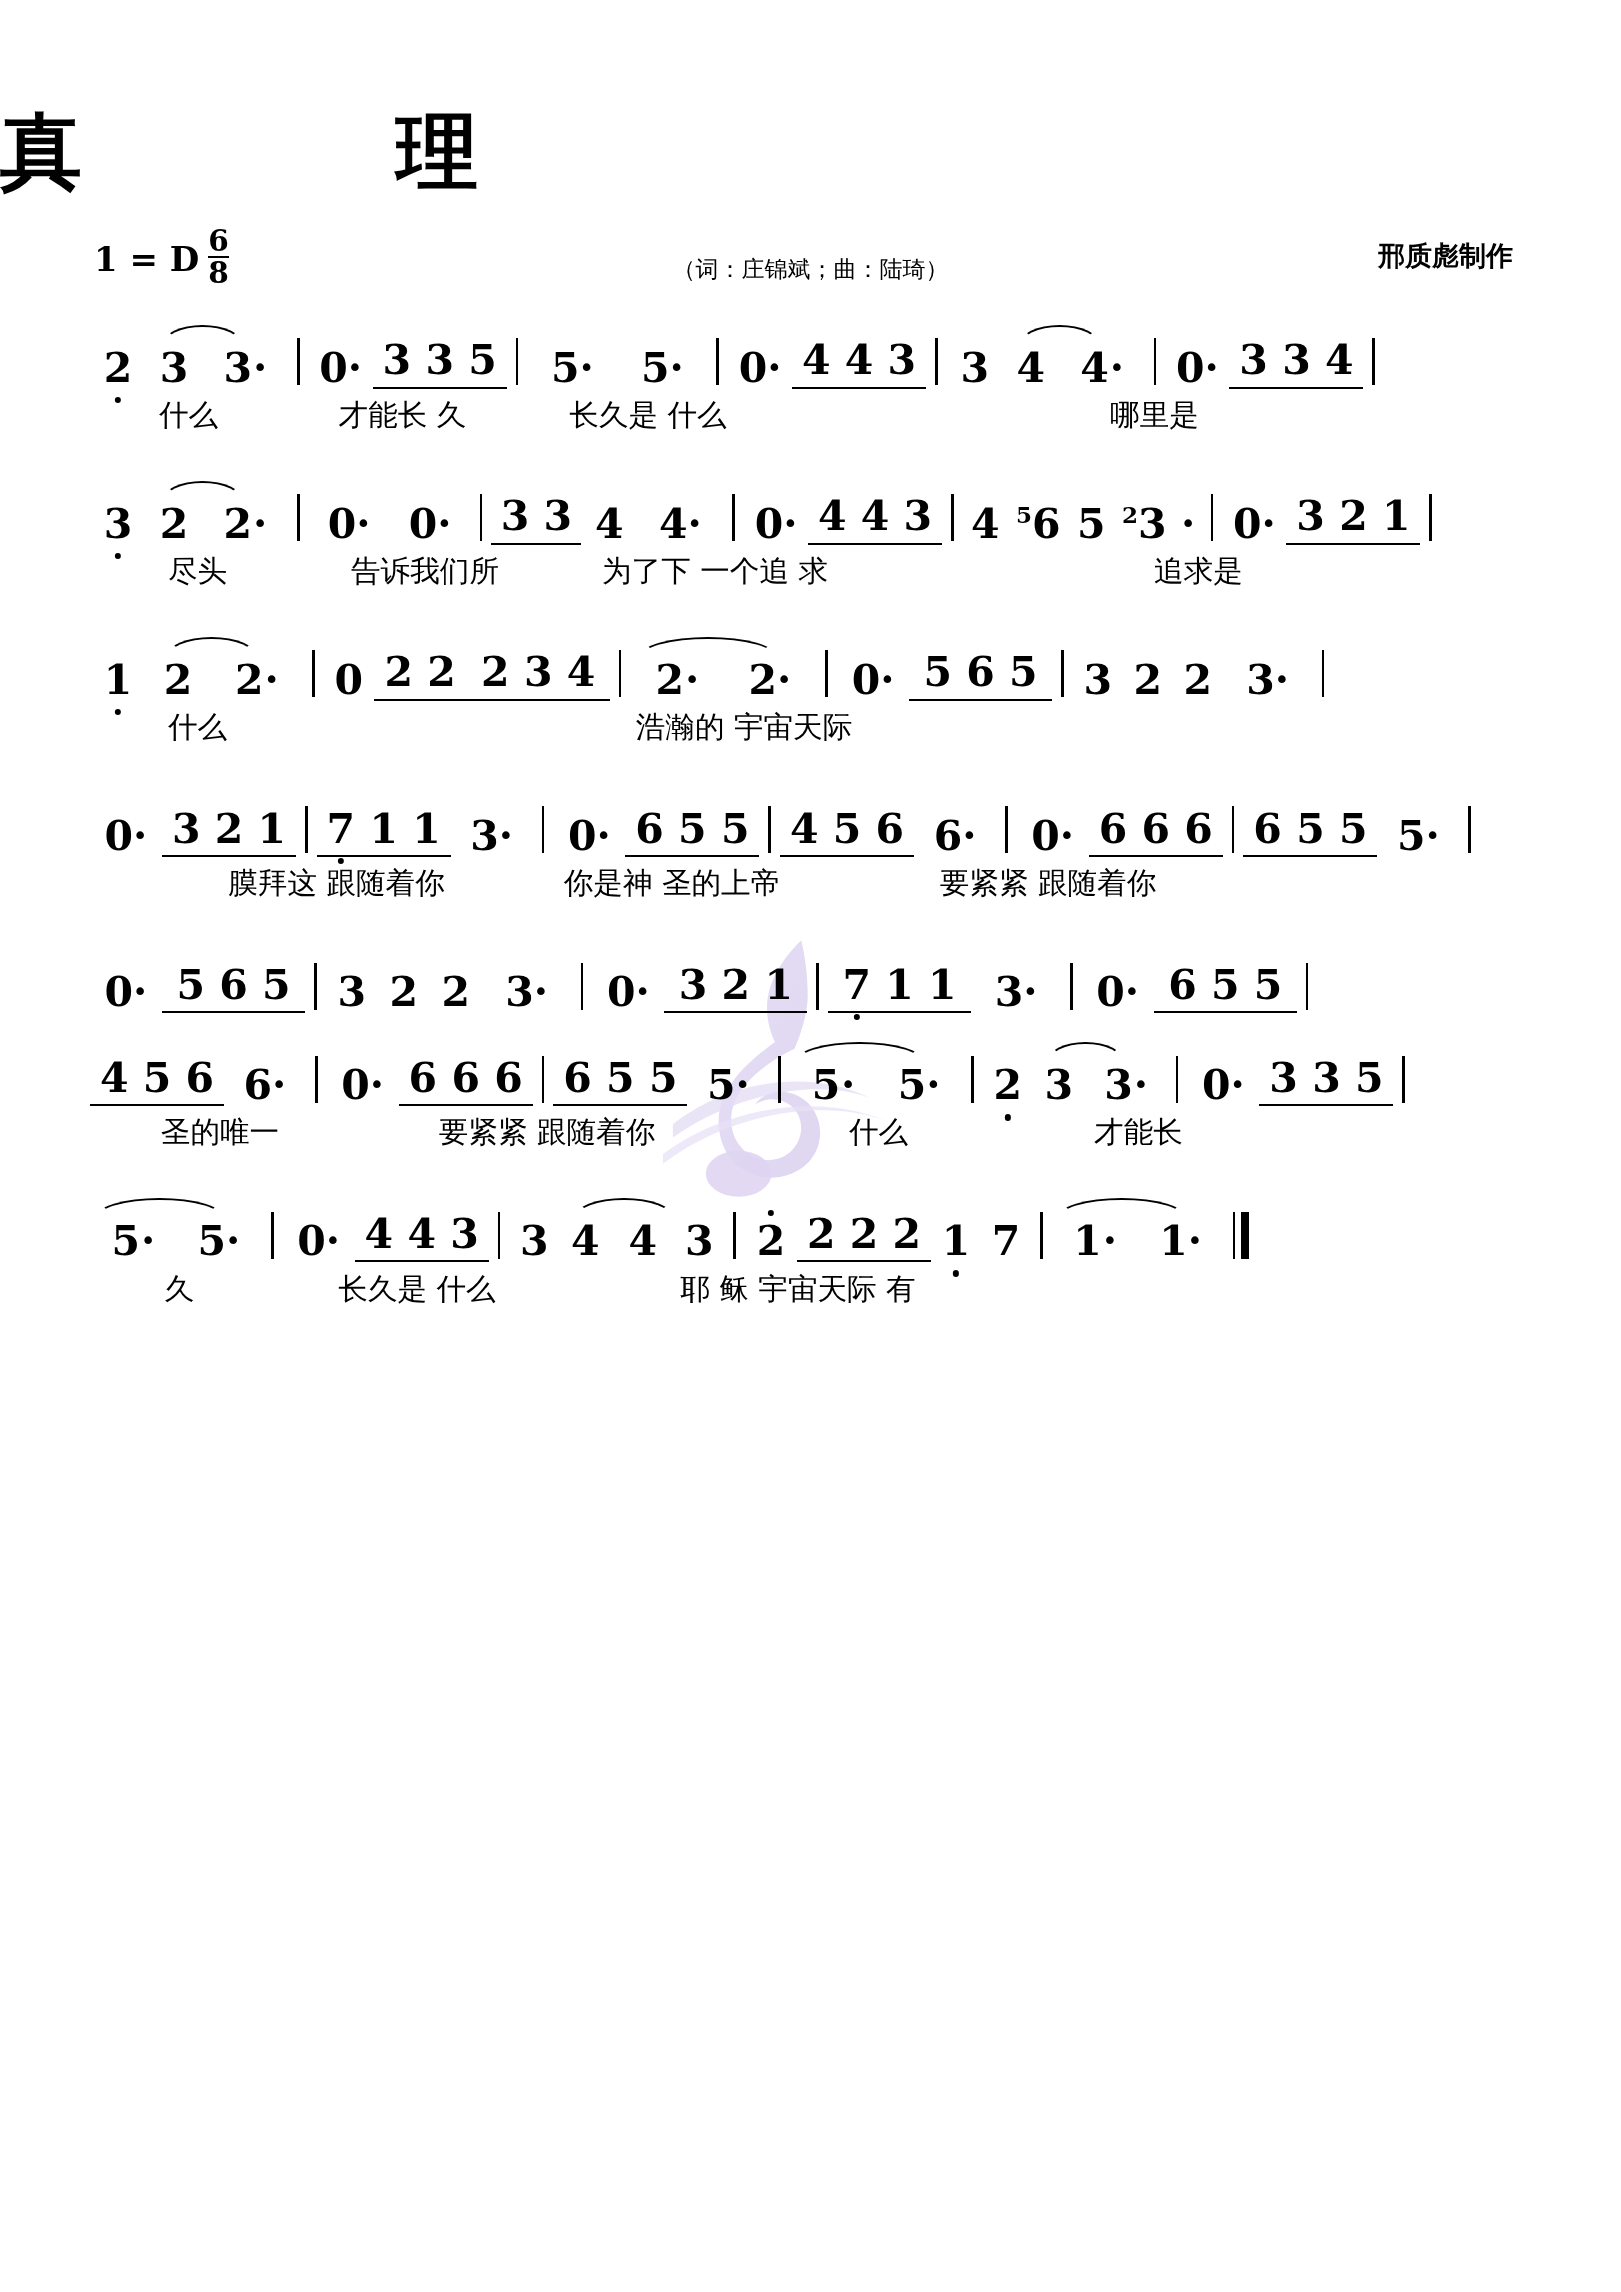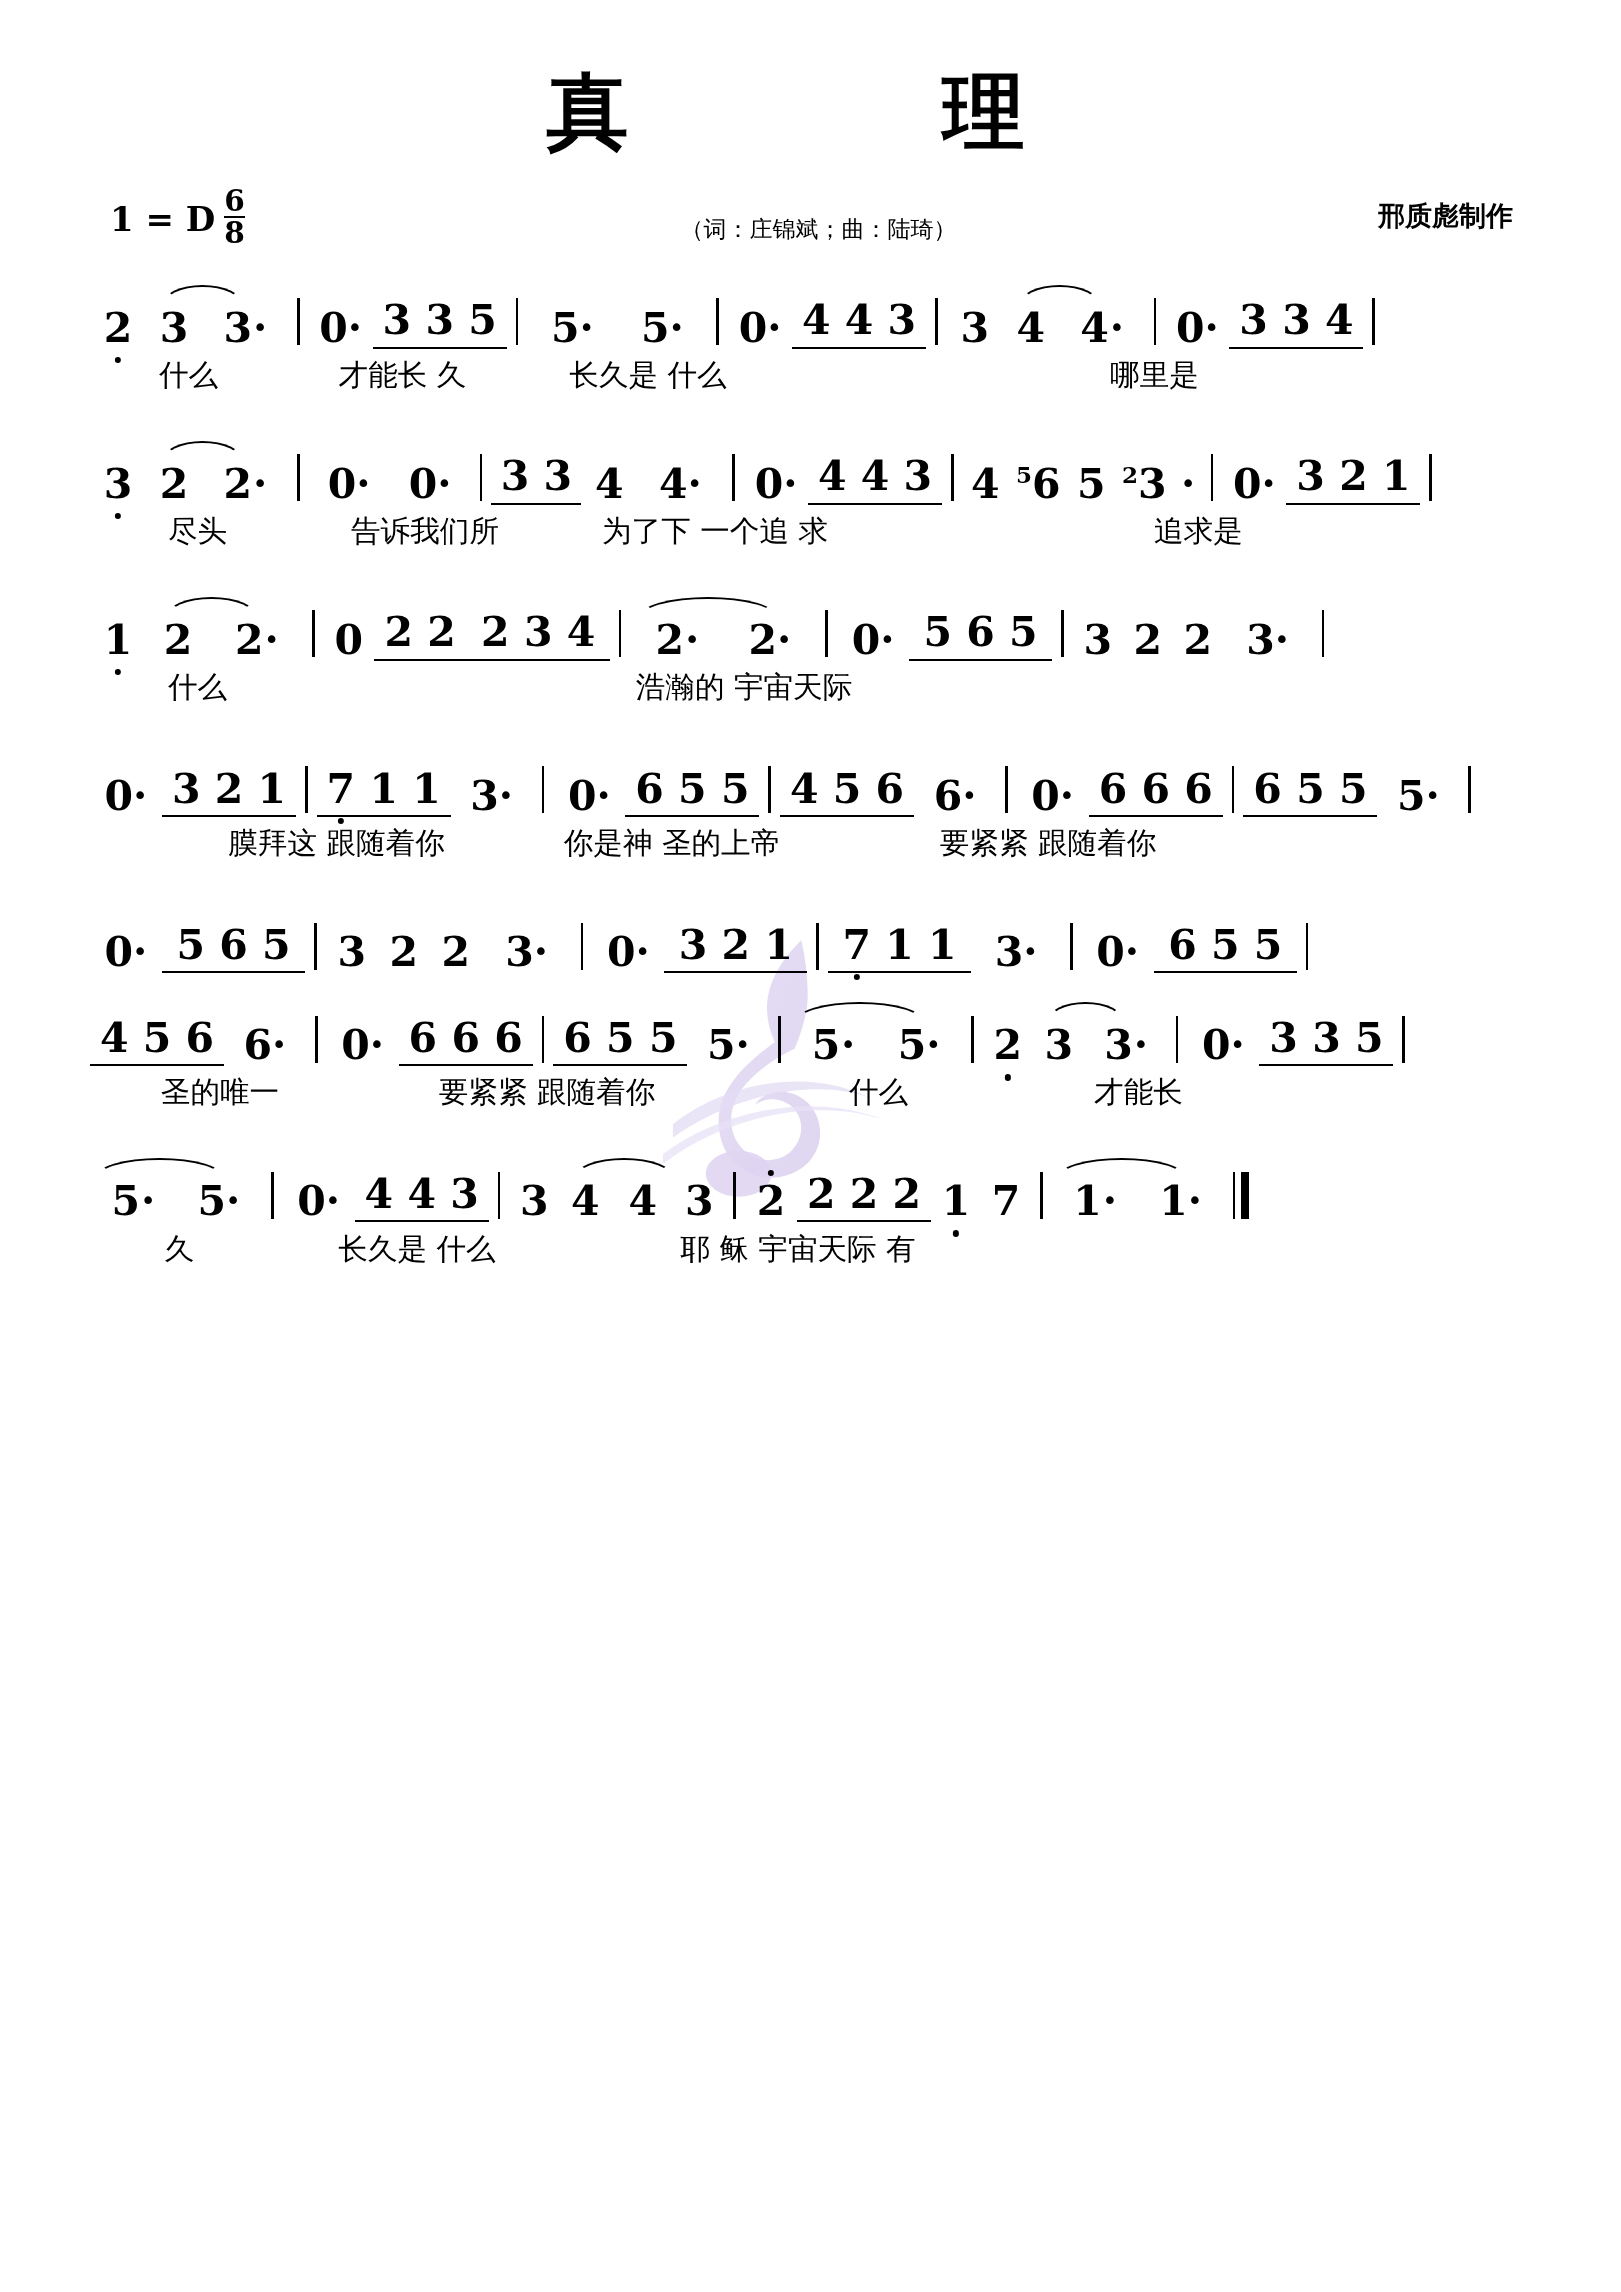--- a/index.html
+++ b/index.html
@@ -25,12 +25,12 @@
 
   
   .title {
-    text-align: center;
+    text-align: left;
     font-family: "DejaVu Serif", serif;
     font-weight: bold;
     font-size: 82px;
     letter-spacing: 50px;
-    padding-top: 70px;
+    padding-top: 110px;
     margin: 0;
     line-height: 1;
   }

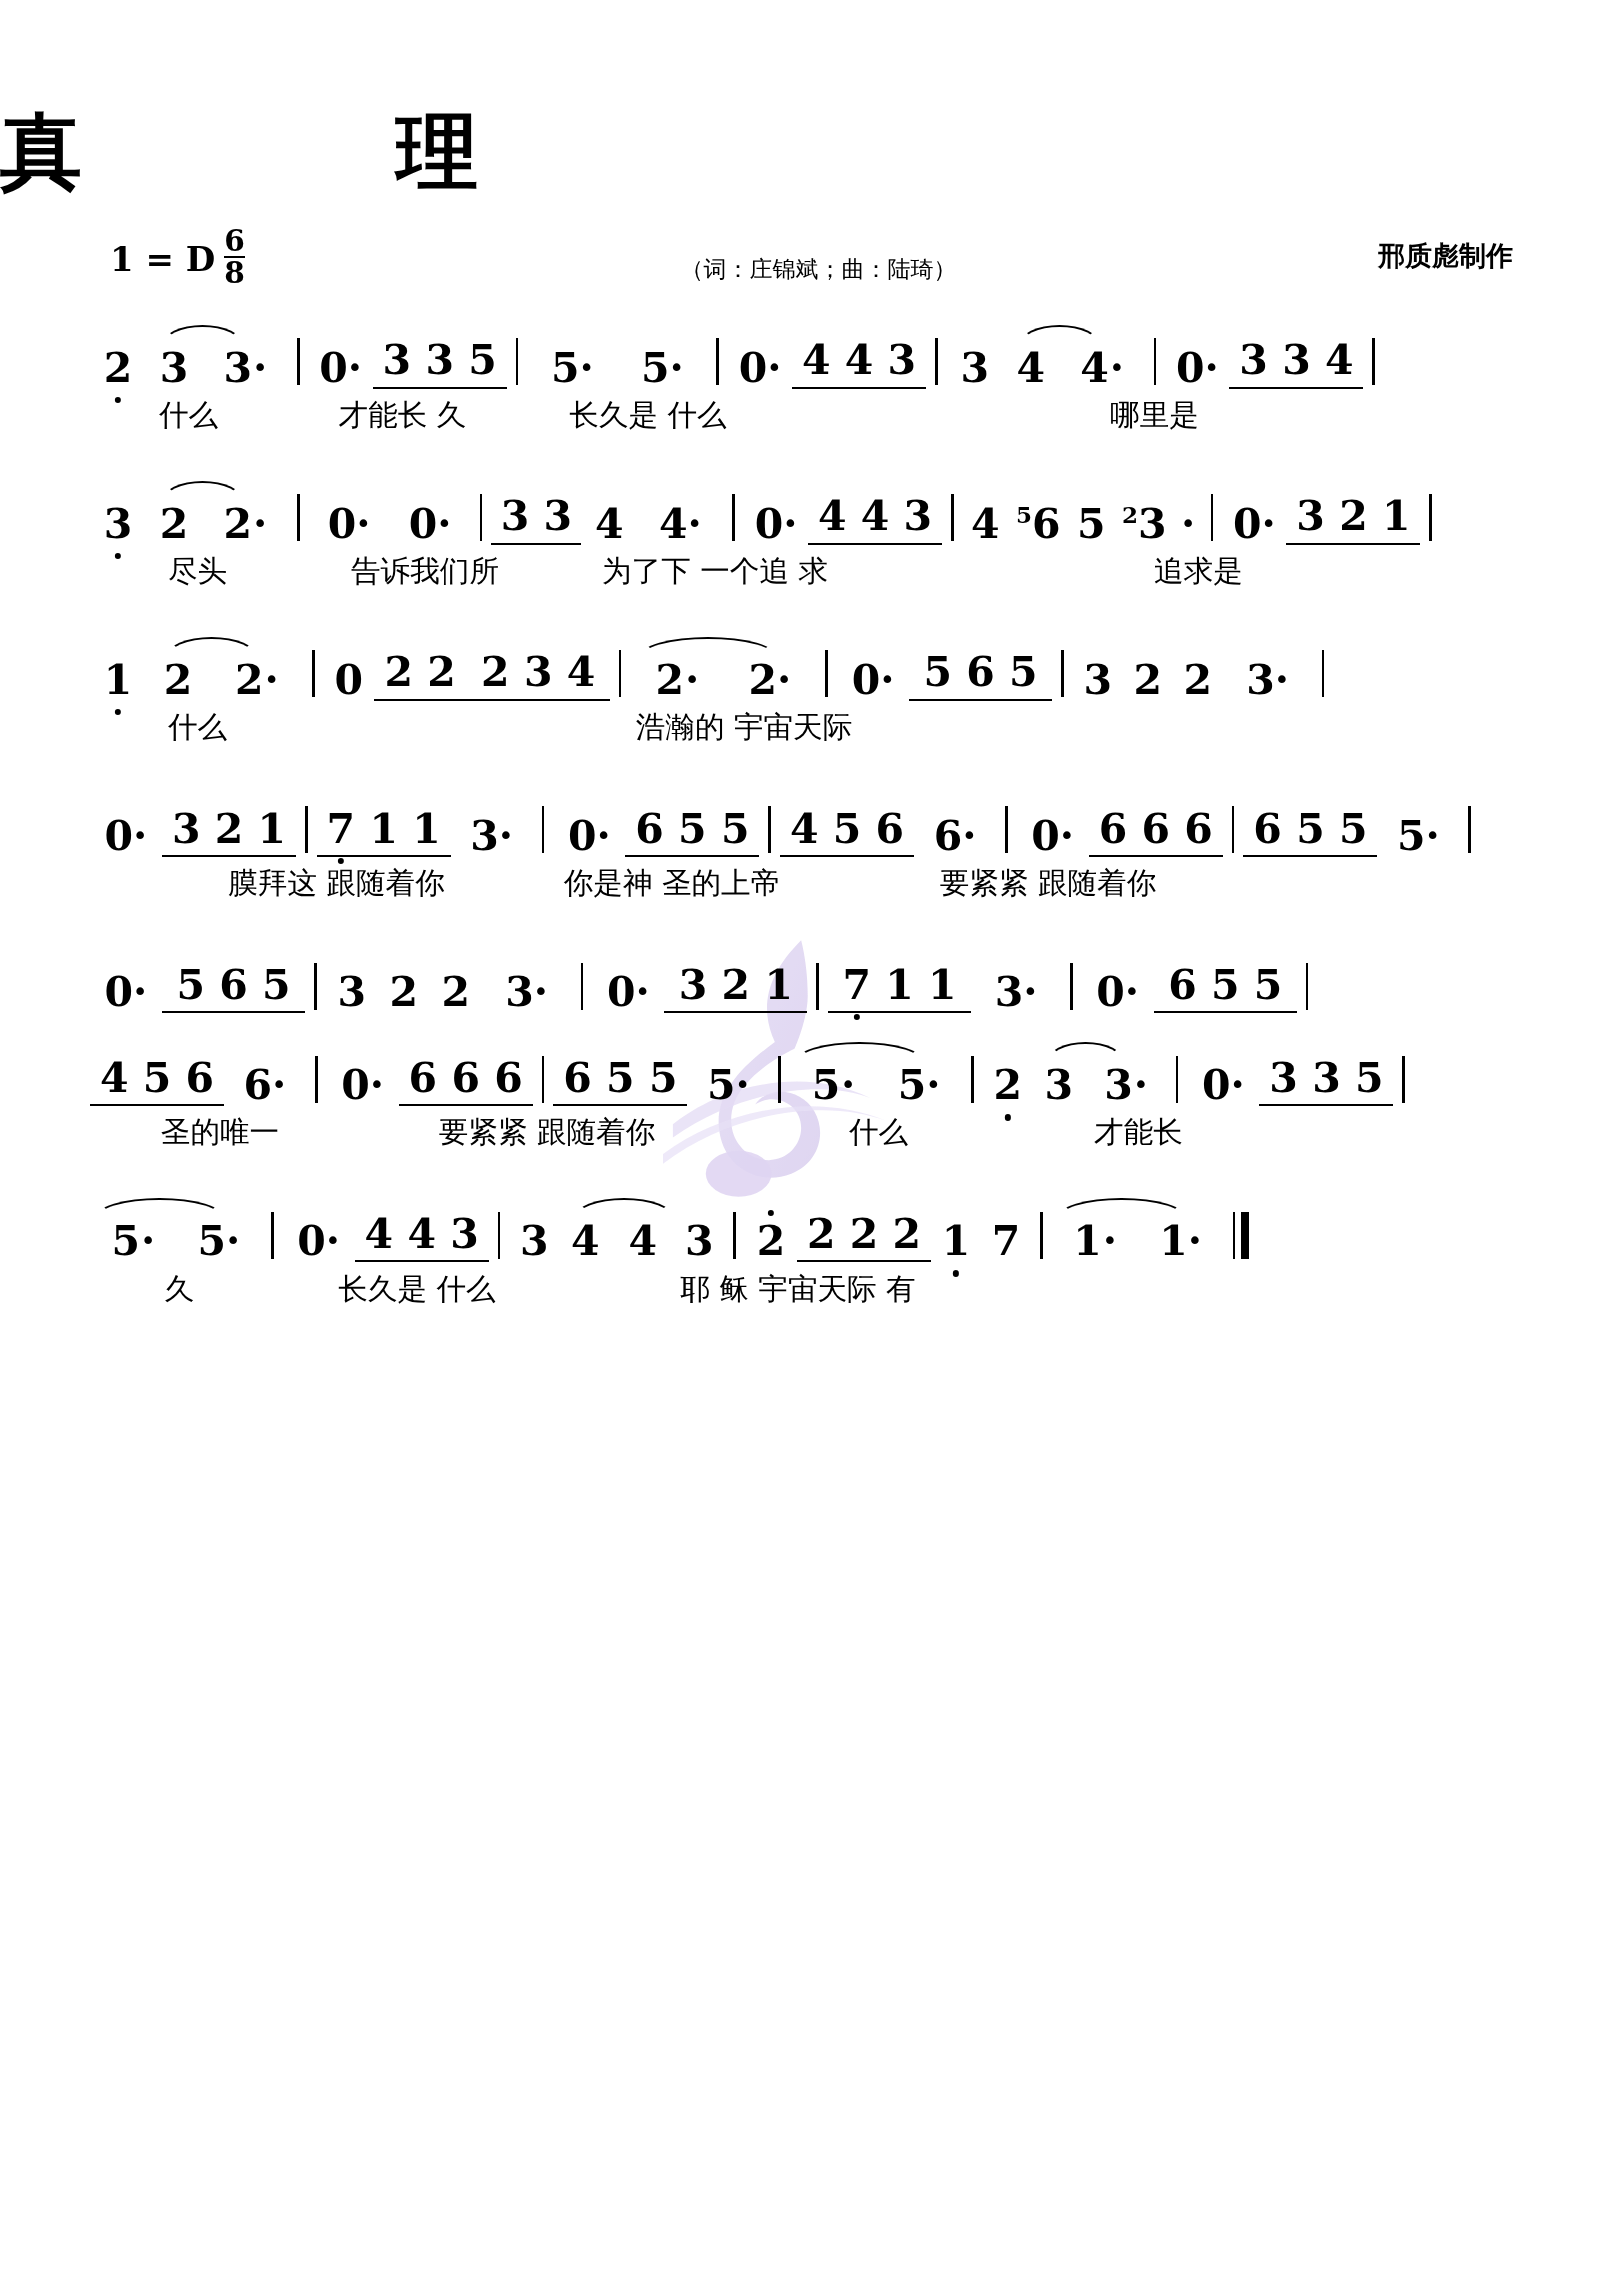--- a/index.html
+++ b/index.html
@@ -38,7 +38,6 @@
     position: relative;
     height: 86px;
     margin-top: 30px;
-    margin-left: 16px;
   }
   .key-sig {
     position: absolute;

